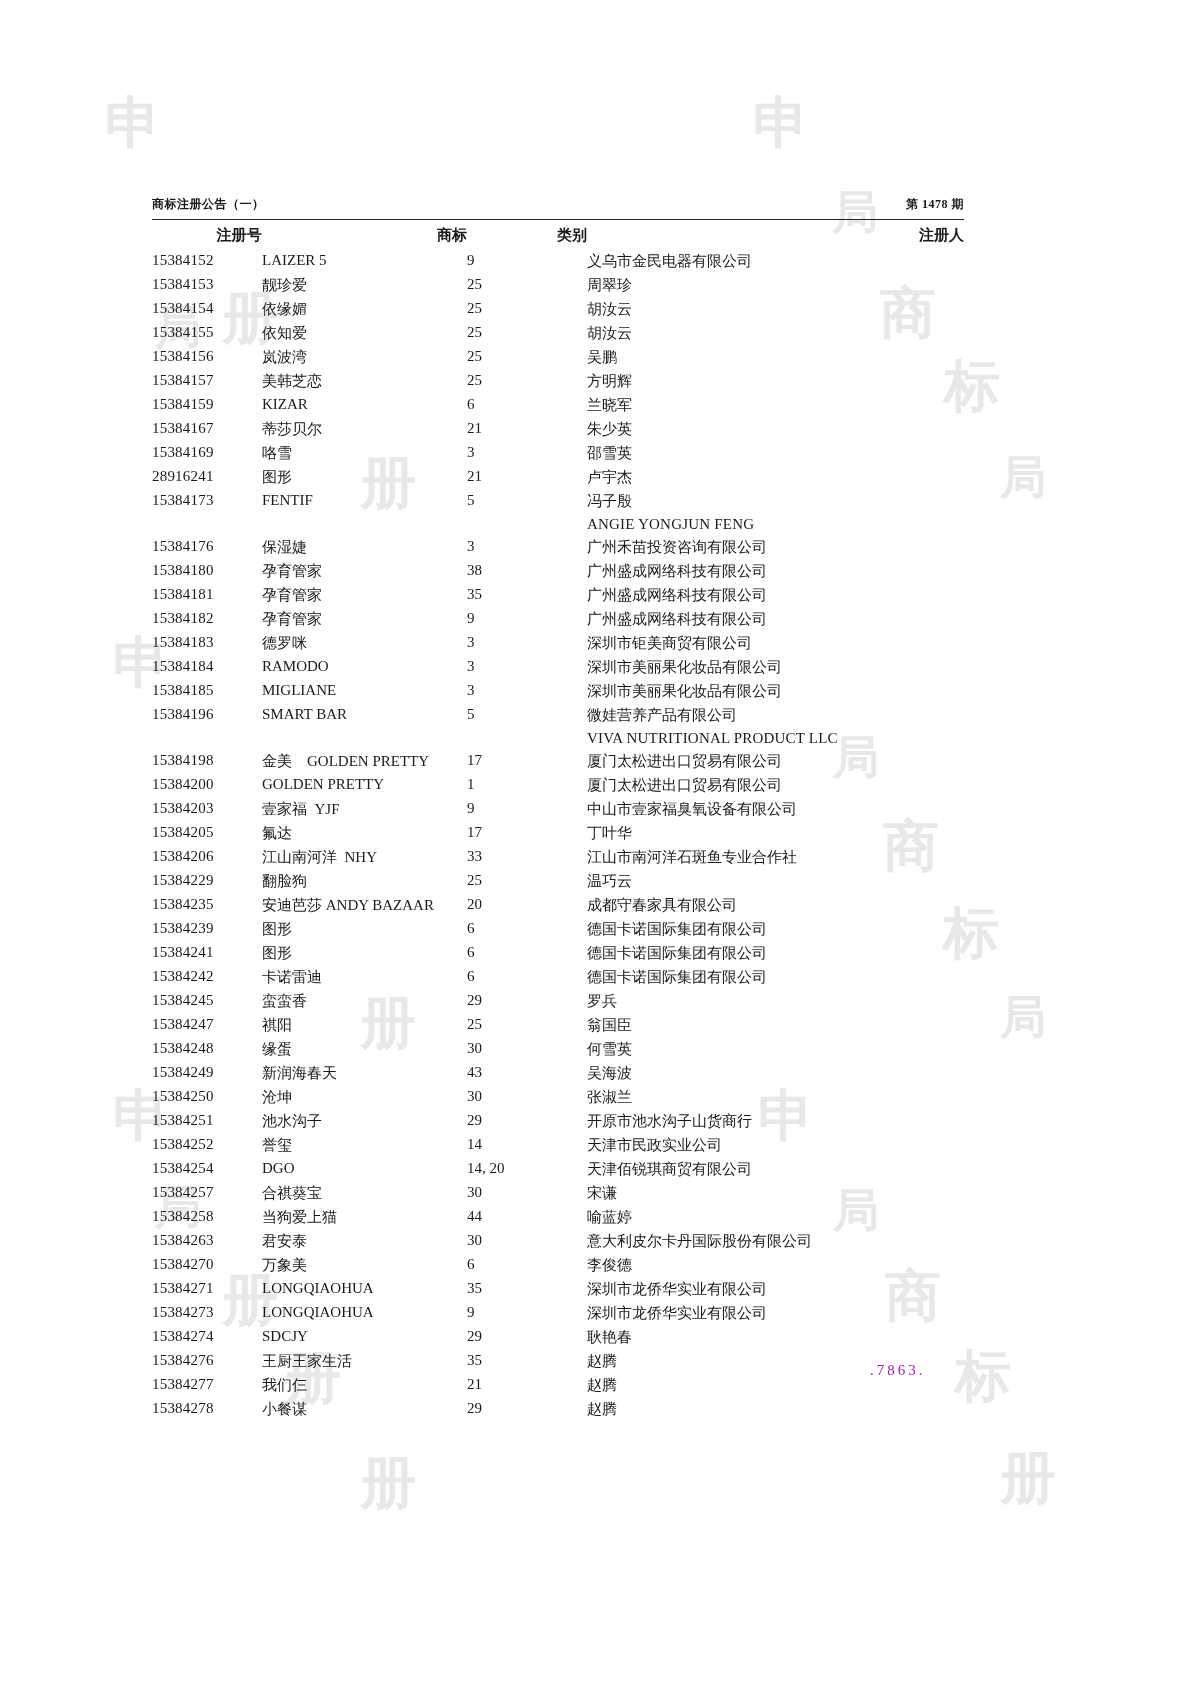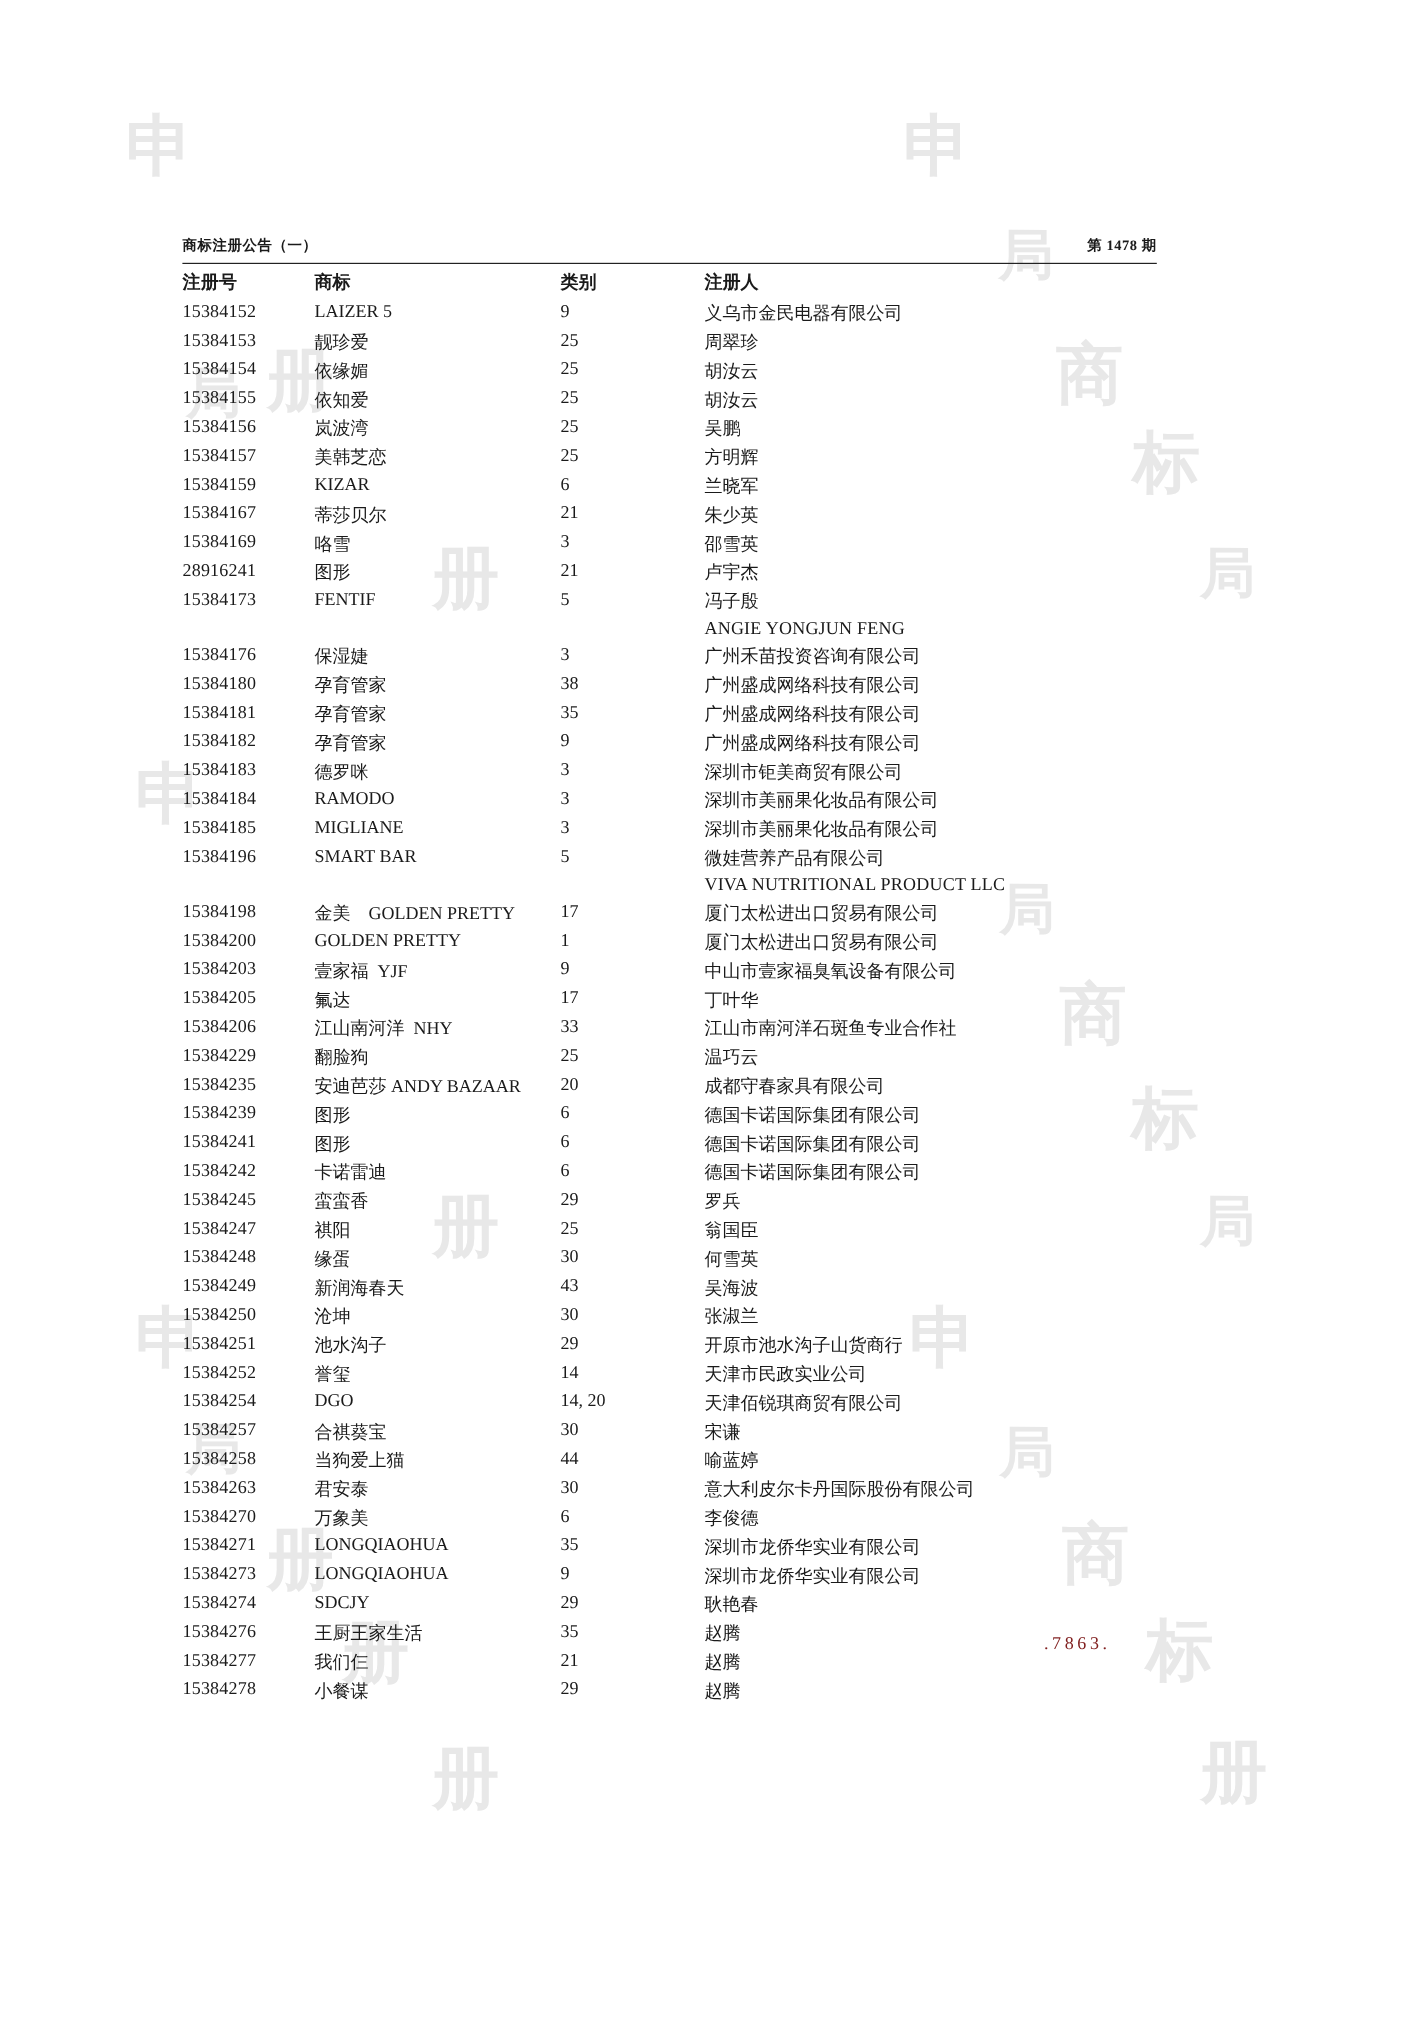--- a/index.html
+++ b/index.html
@@ -55,7 +55,7 @@
     table-layout: fixed;
   }
   table.reg th {
-    text-align: left;
+    text-align: right;
     font-weight: bold;
     padding: 6px 0 4px 0;
     font-size: 15px;

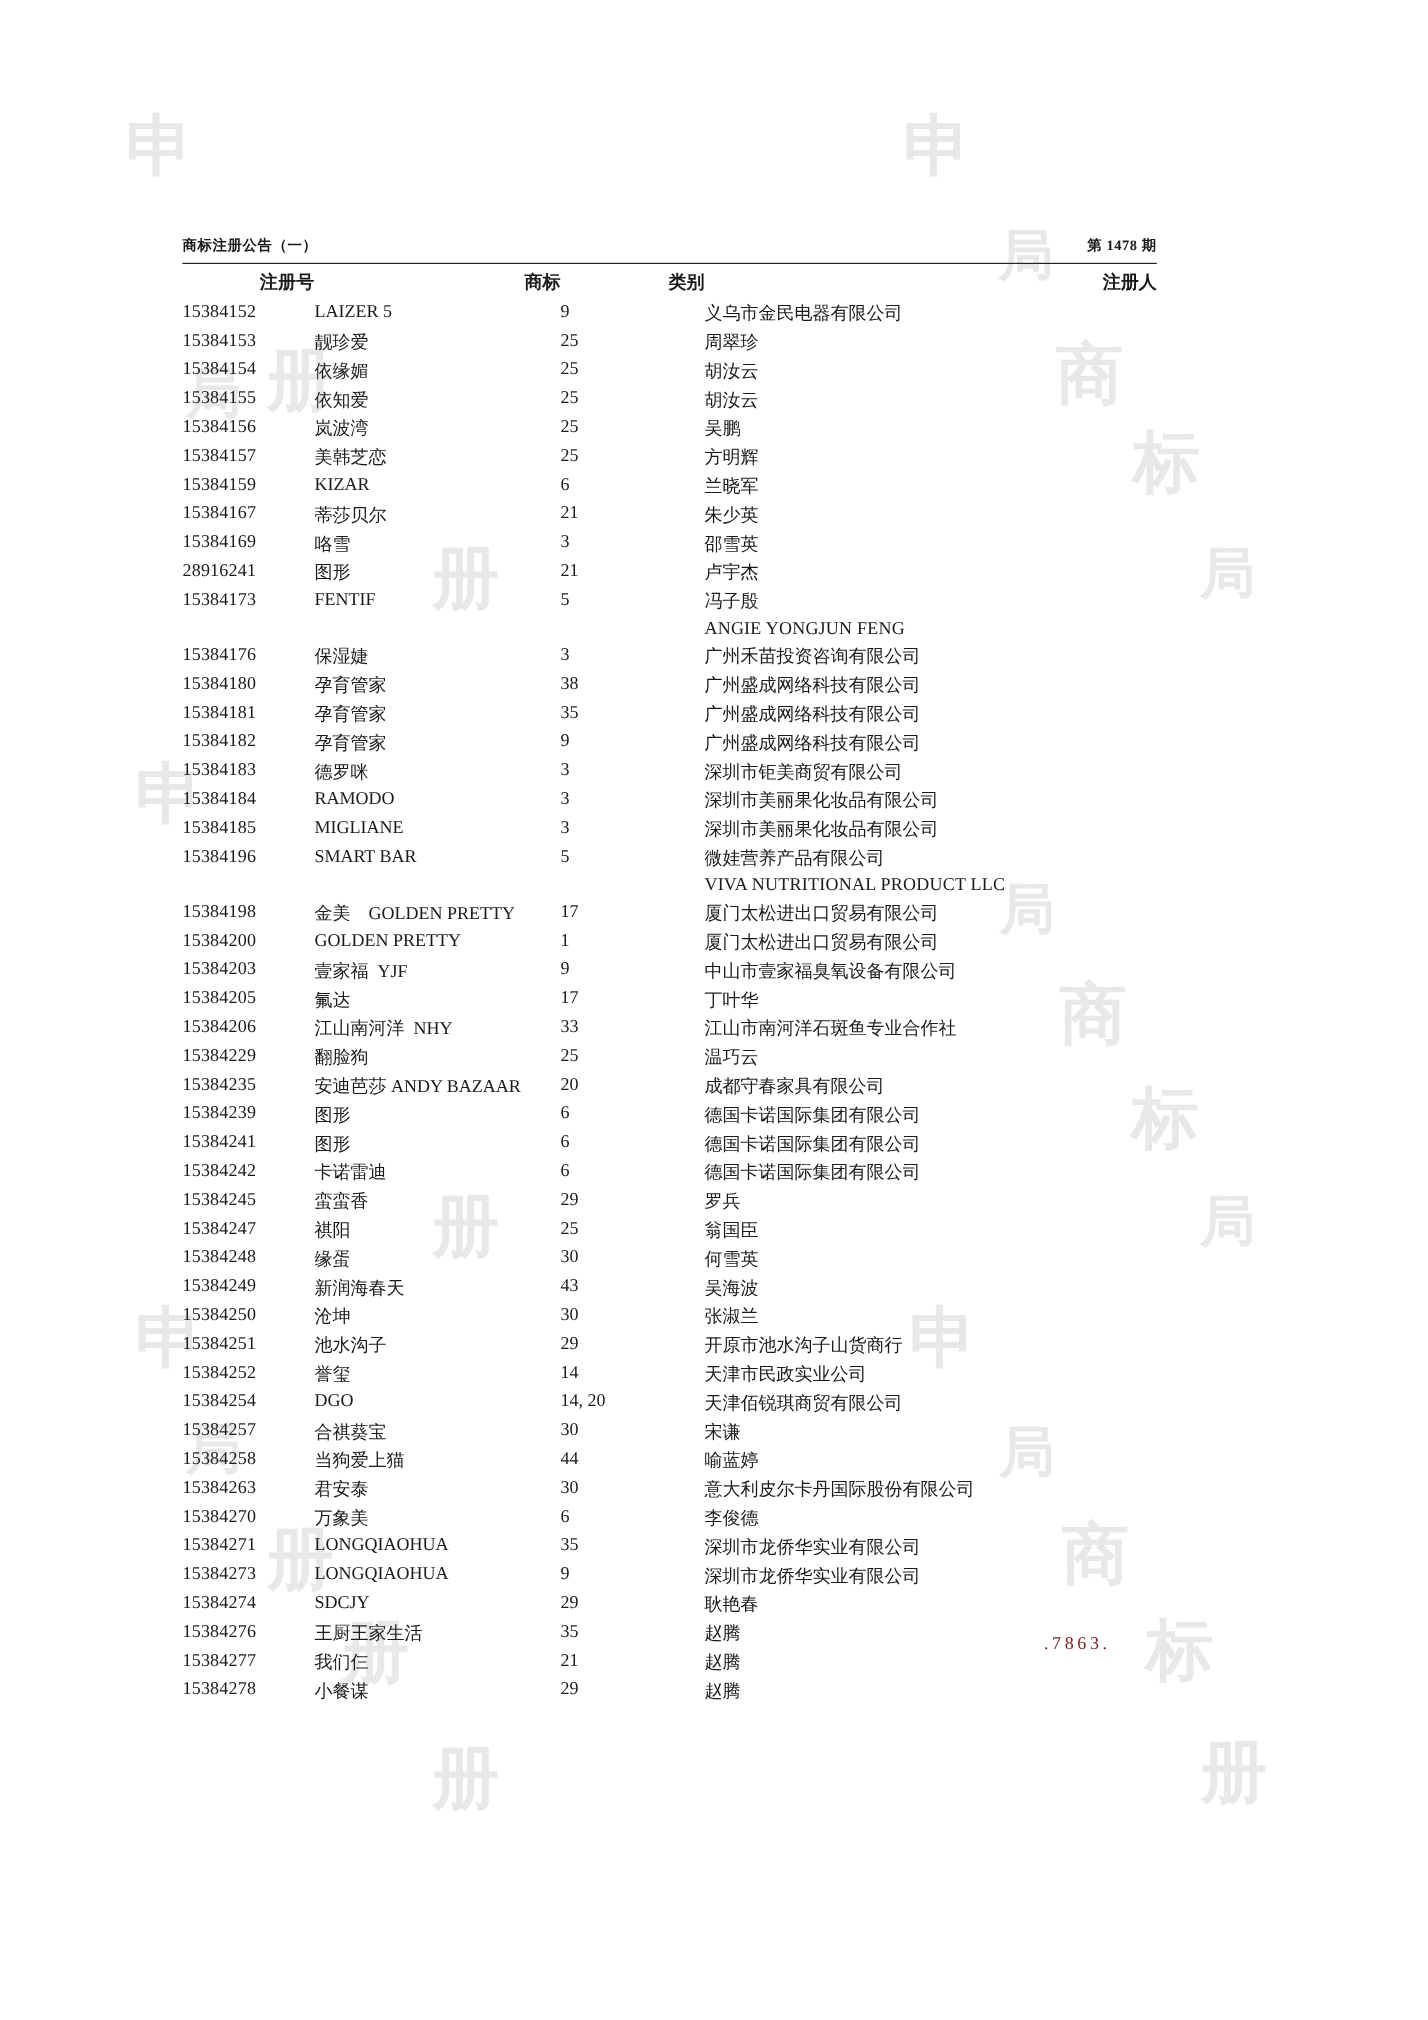--- a/index.html
+++ b/index.html
@@ -85,7 +85,7 @@
     top: 1362px;
     font-size: 15px;
     letter-spacing: 3px;
-    color: #7f1d1d;
+    color: #a21caf;
   }
 </style>
 </head>

